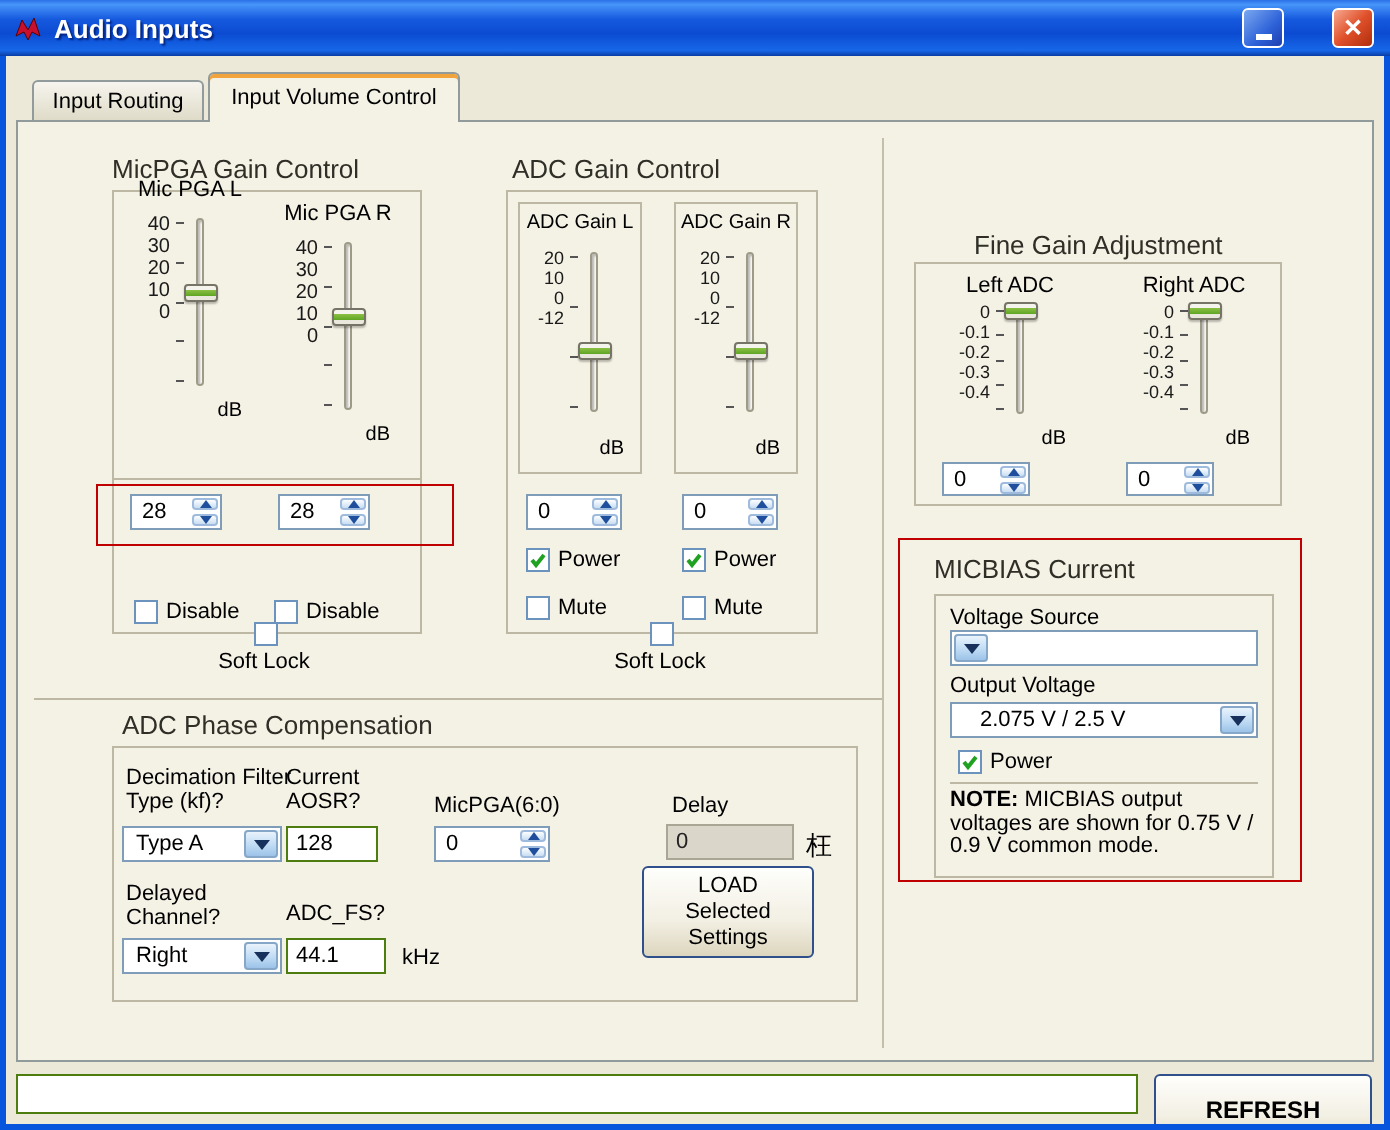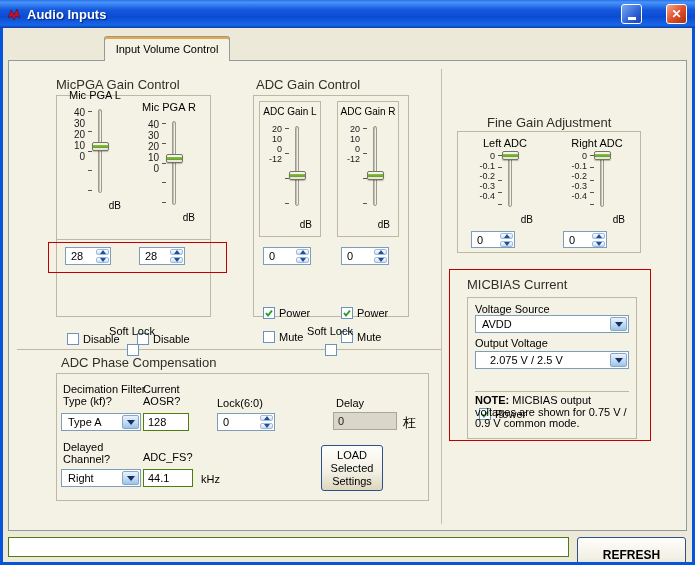--- a/index.html
+++ b/index.html
@@ -104,6 +104,7 @@
       </div>
   </div>
 
+  <div class="tab tab-inactive">Input Routing</div>
   <div class="tab tab-active">Input Volume Control</div>
 
   <div class="tabpage">

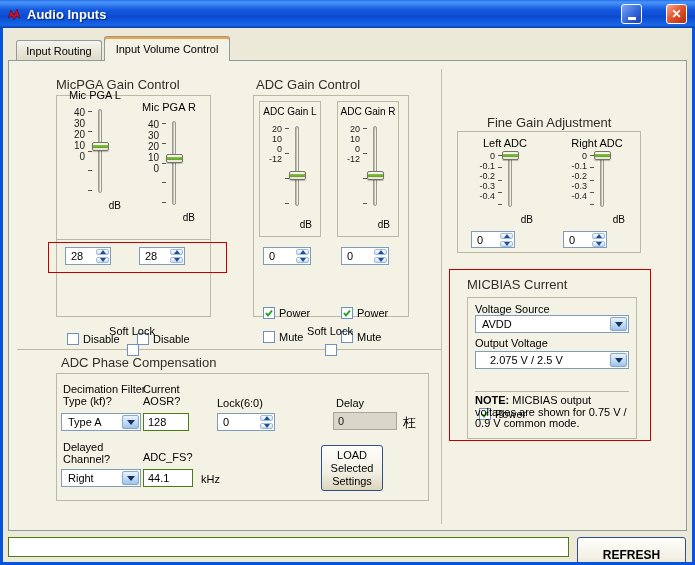--- a/index.html
+++ b/index.html
@@ -72,7 +72,7 @@
   .combo .d i { border-left:4px solid transparent; border-right:4px solid transparent; border-top:5px solid #17315C; }
 
   
-  .cbrow { position:absolute; display:flex; align-items:center; gap:4px; font-size:11px;margin-top:33px; }
+  .cbrow { position:absolute; display:flex; align-items:center; gap:4px; font-size:11px; }
   .cb { width:12px; height:12px; background:#fff; border:1px solid #6B93BE; display:flex;
     align-items:center; justify-content:center; flex:none; }
 

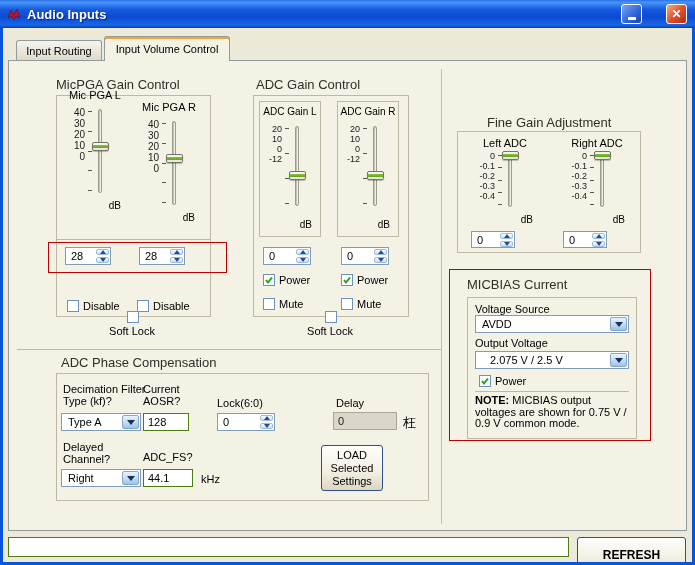--- a/index.html
+++ b/index.html
@@ -376,7 +376,6 @@
 
     <div class="lbl" style="left:466px;top:242px">Voltage Source</div>
     <div class="combo" style="left:466px;top:254px;width:154px">
-      <div class="v">AVDD</div>
       <div class="d">
           <i></i>
         </div>

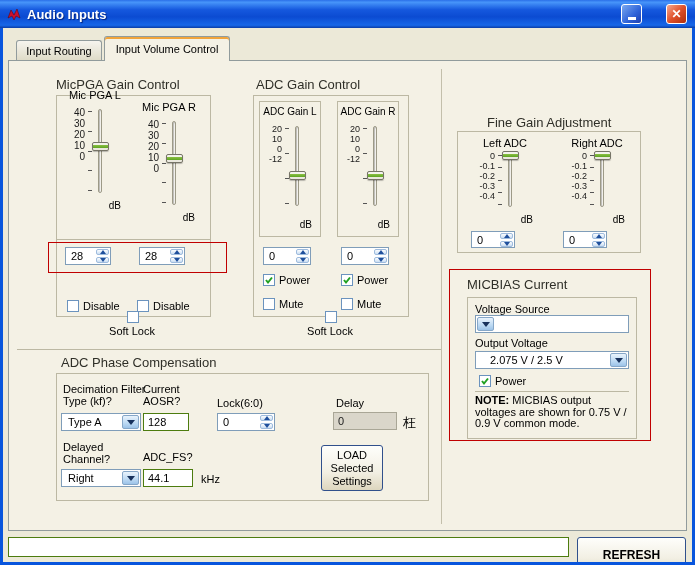--- a/index.html
+++ b/index.html
@@ -408,7 +408,7 @@
 
     <div class="lbl" style="left:54px;top:322px;width:92px">Decimation Filter Type (kf)?</div>
     <div class="lbl" style="left:134px;top:322px;width:55px">Current AOSR?</div>
-    <div class="lbl" style="left:208px;top:336px">Lock(6:0)</div>
+    <div class="lbl" style="left:208px;top:336px">MicPGA(6:0)</div>
 
     <div class="combo" style="left:52px;top:352px;width:80px">
       <div class="v">Type A</div>

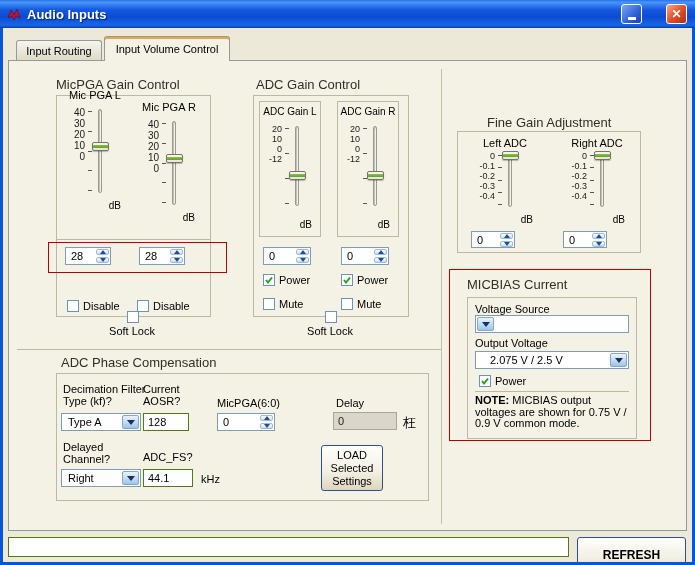--- a/index.html
+++ b/index.html
@@ -445,7 +445,7 @@
     <input class="tinput" style="left: 134px; top: 408px; width: 50px; height: 18px;" value="44.1">
     <div class="lbl" style="left:192px;top:412px">kHz</div>
 
-    <div class="btn" style="left:312px;top:384px;width:62px;height:46px">
+    <div class="btn" style="left:312px;top:372px;width:86px;height:46px">
       <span style="width:72px;line-height:13px">LOAD Selected Settings</span>
     </div>
   </div>

